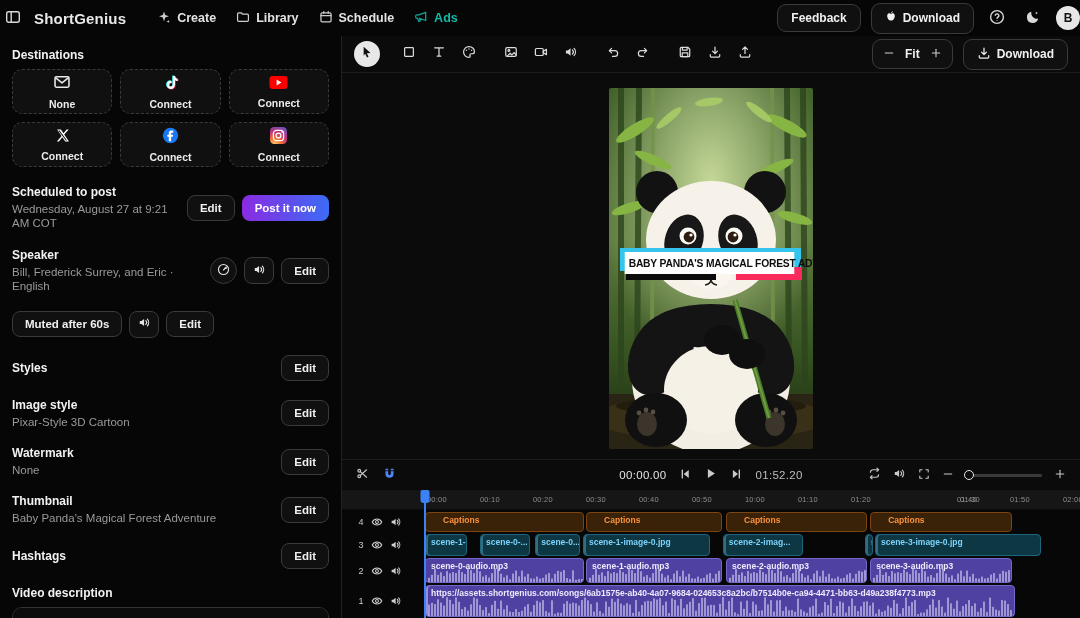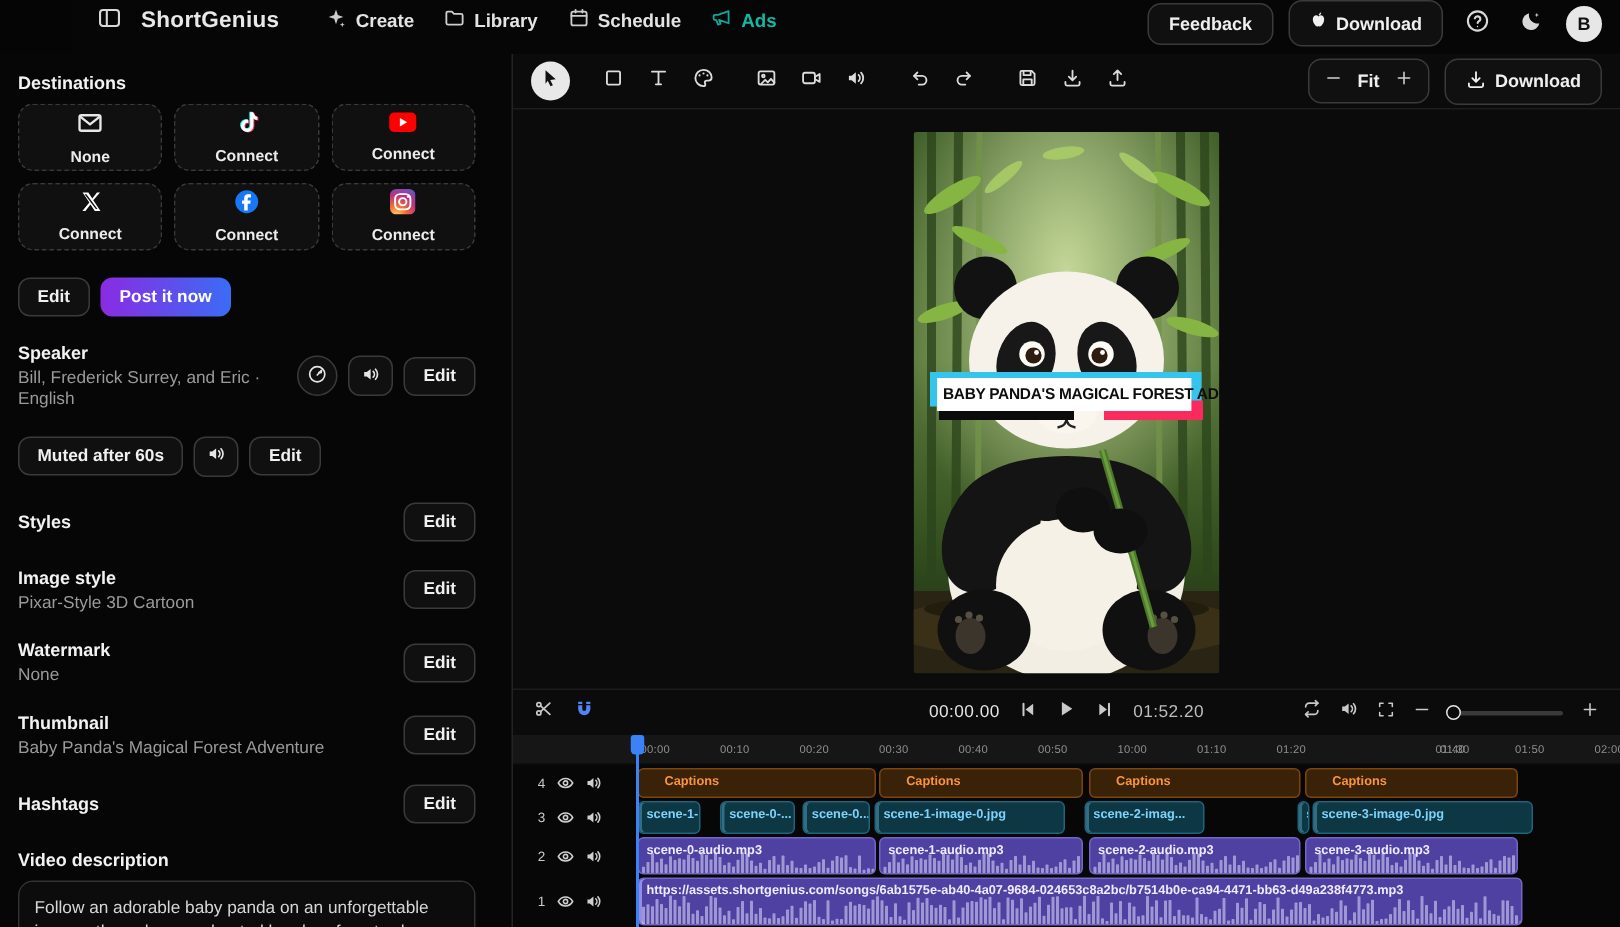--- a/index.html
+++ b/index.html
@@ -8,8 +8,8 @@
   .app { width:1080px; height:618px; display:flex; flex-direction:column; }
 
   
-  .navbar { height:36px; background:#060606; display:flex; align-items:flex-start;
-    padding:0 12px; flex:0 0 auto;margin-left:48px; }
+  .navbar { height:36px; background:#060606; display:flex; align-items:center;
+    padding:0 0; flex:0 0 auto; }
   .nav-left { display:flex; align-items:center; gap:8px; }
   .brand { font-size:15px; font-weight:700; letter-spacing:.2px; margin-right:14px; }
   .icon-btn { display:inline-flex; align-items:center; justify-content:center;

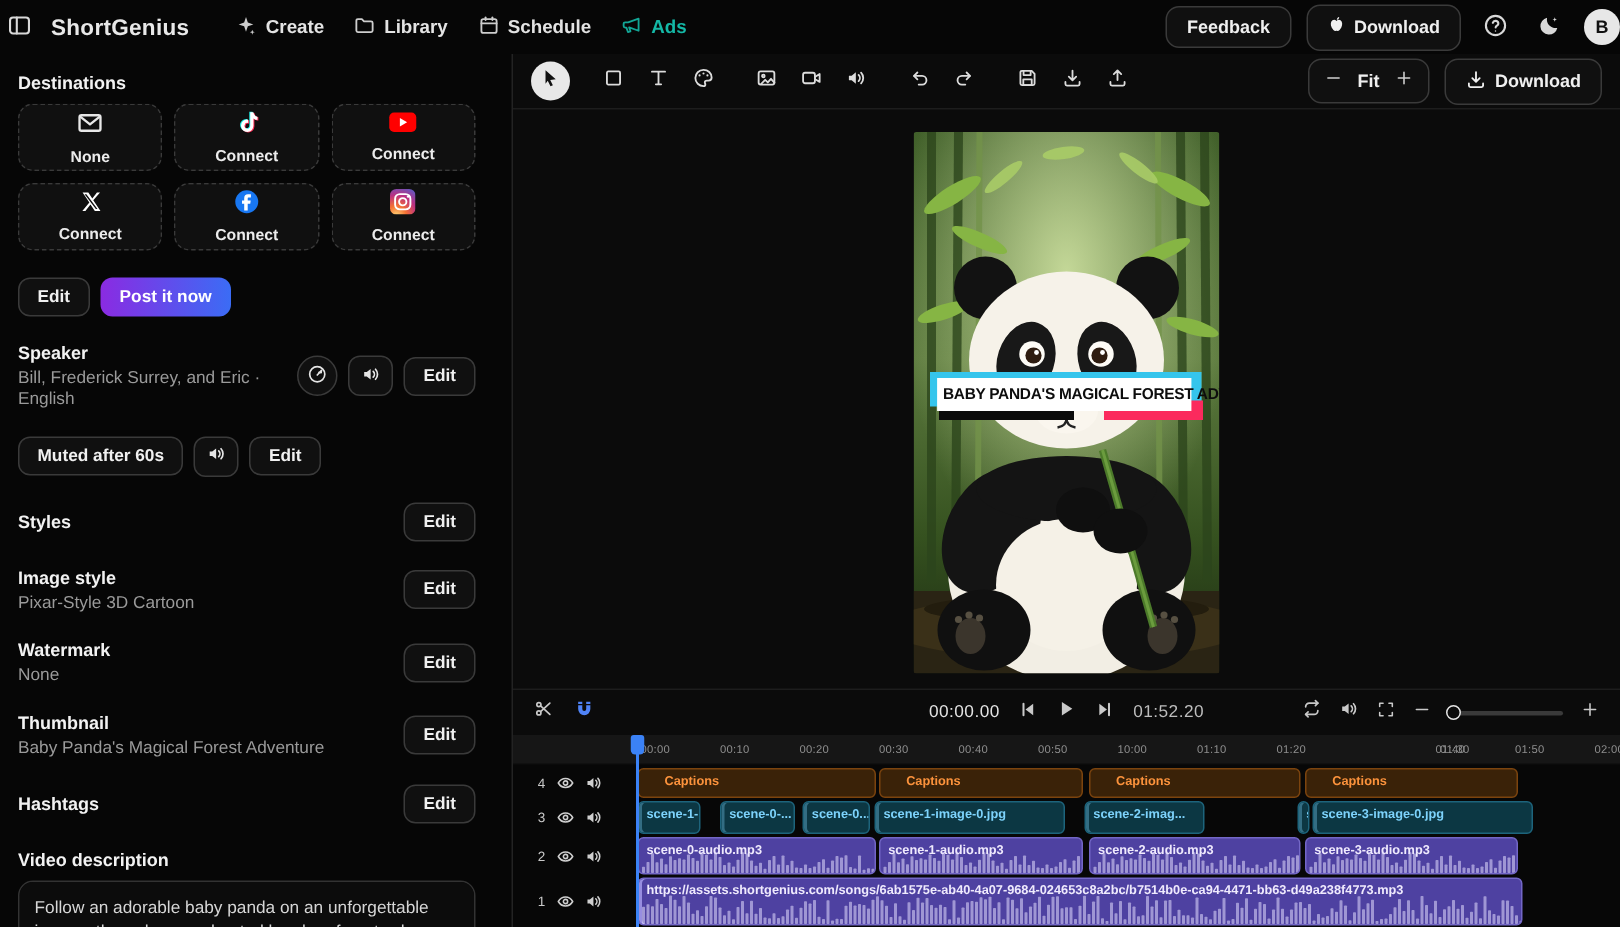--- a/index.html
+++ b/index.html
@@ -28,7 +28,7 @@
 
   
   .sidebar { width:342px; flex:0 0 342px; border-right:1px solid #232323; background:#060606;
-    padding:12px 24px 0 12px; overflow:hidden; }
+    padding:12px 12px 0 12px; overflow:hidden; }
   .section-label { font-size:12px; font-weight:700; color:#f2f2f2; margin-bottom:7px; }
   .dest-grid { display:grid; grid-template-columns:repeat(3,1fr); gap:8px; margin-bottom:18px; }
   .dest-card { background:#101010; border:1px dashed #3a3a3a; border-radius:10px;

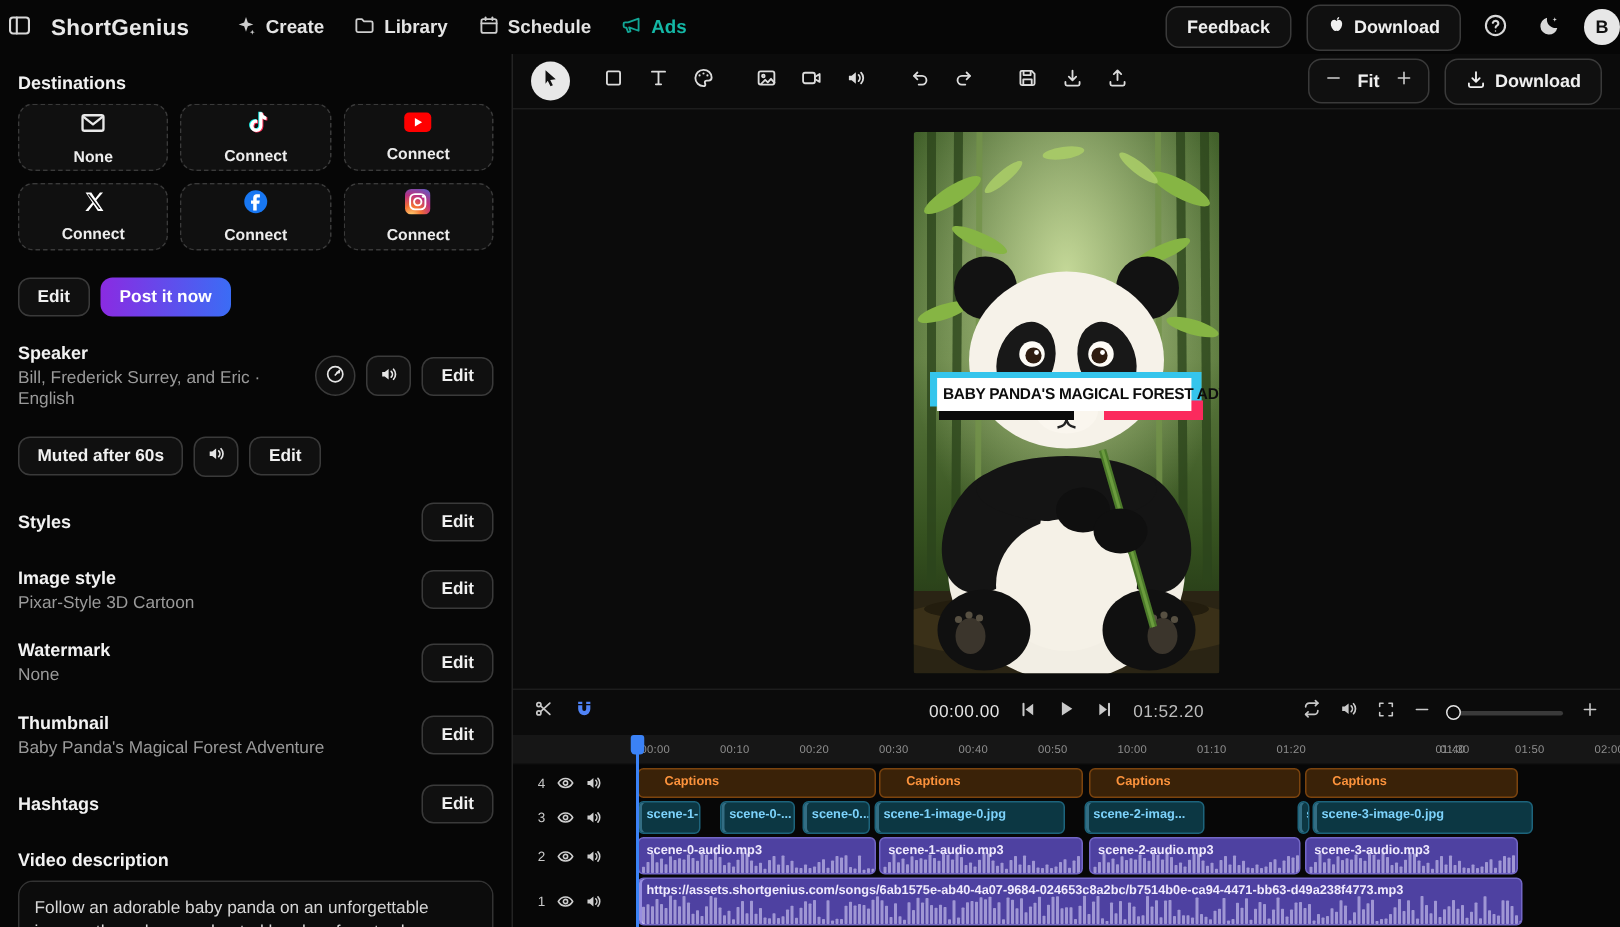--- a/index.html
+++ b/index.html
@@ -261,6 +261,10 @@
         </div>
 
       <div class="side-row">
+        <div class="texts">
+          <div class="side-title">Scheduled to post</div>
+          <div class="side-sub">Wednesday, August 27 at 9:21 AM COT</div>
+        </div>
         <div class="side-actions">
           <button class="sm-btn">Edit</button>
           <button class="post-btn">Post it now</button>

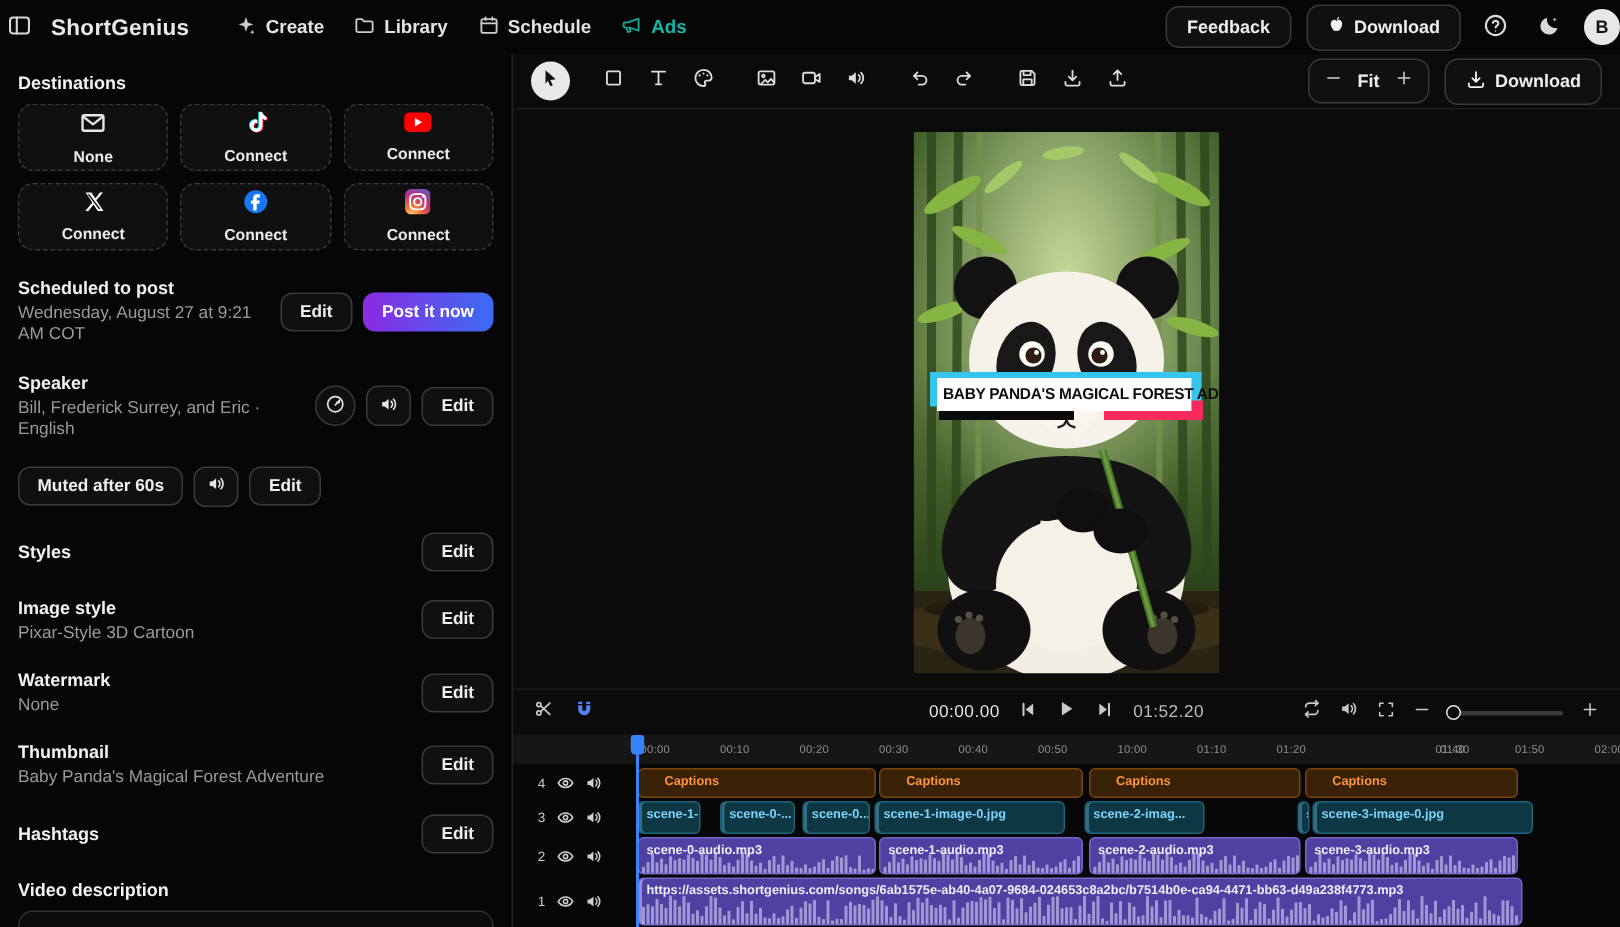--- a/index.html
+++ b/index.html
@@ -720,7 +720,7 @@
               <div class="clip" style="left: 522.9px; width: 8.48px;">
                 <span class="clip-label">s</span>
               </div>
-              <div class="clip" style="left: 532.97px; width: 147px;">
+              <div class="clip" style="left: 532.97px; width: 166px;">
                 <span class="clip-label">scene-3-image-0.jpg</span>
               </div>
             </div>

